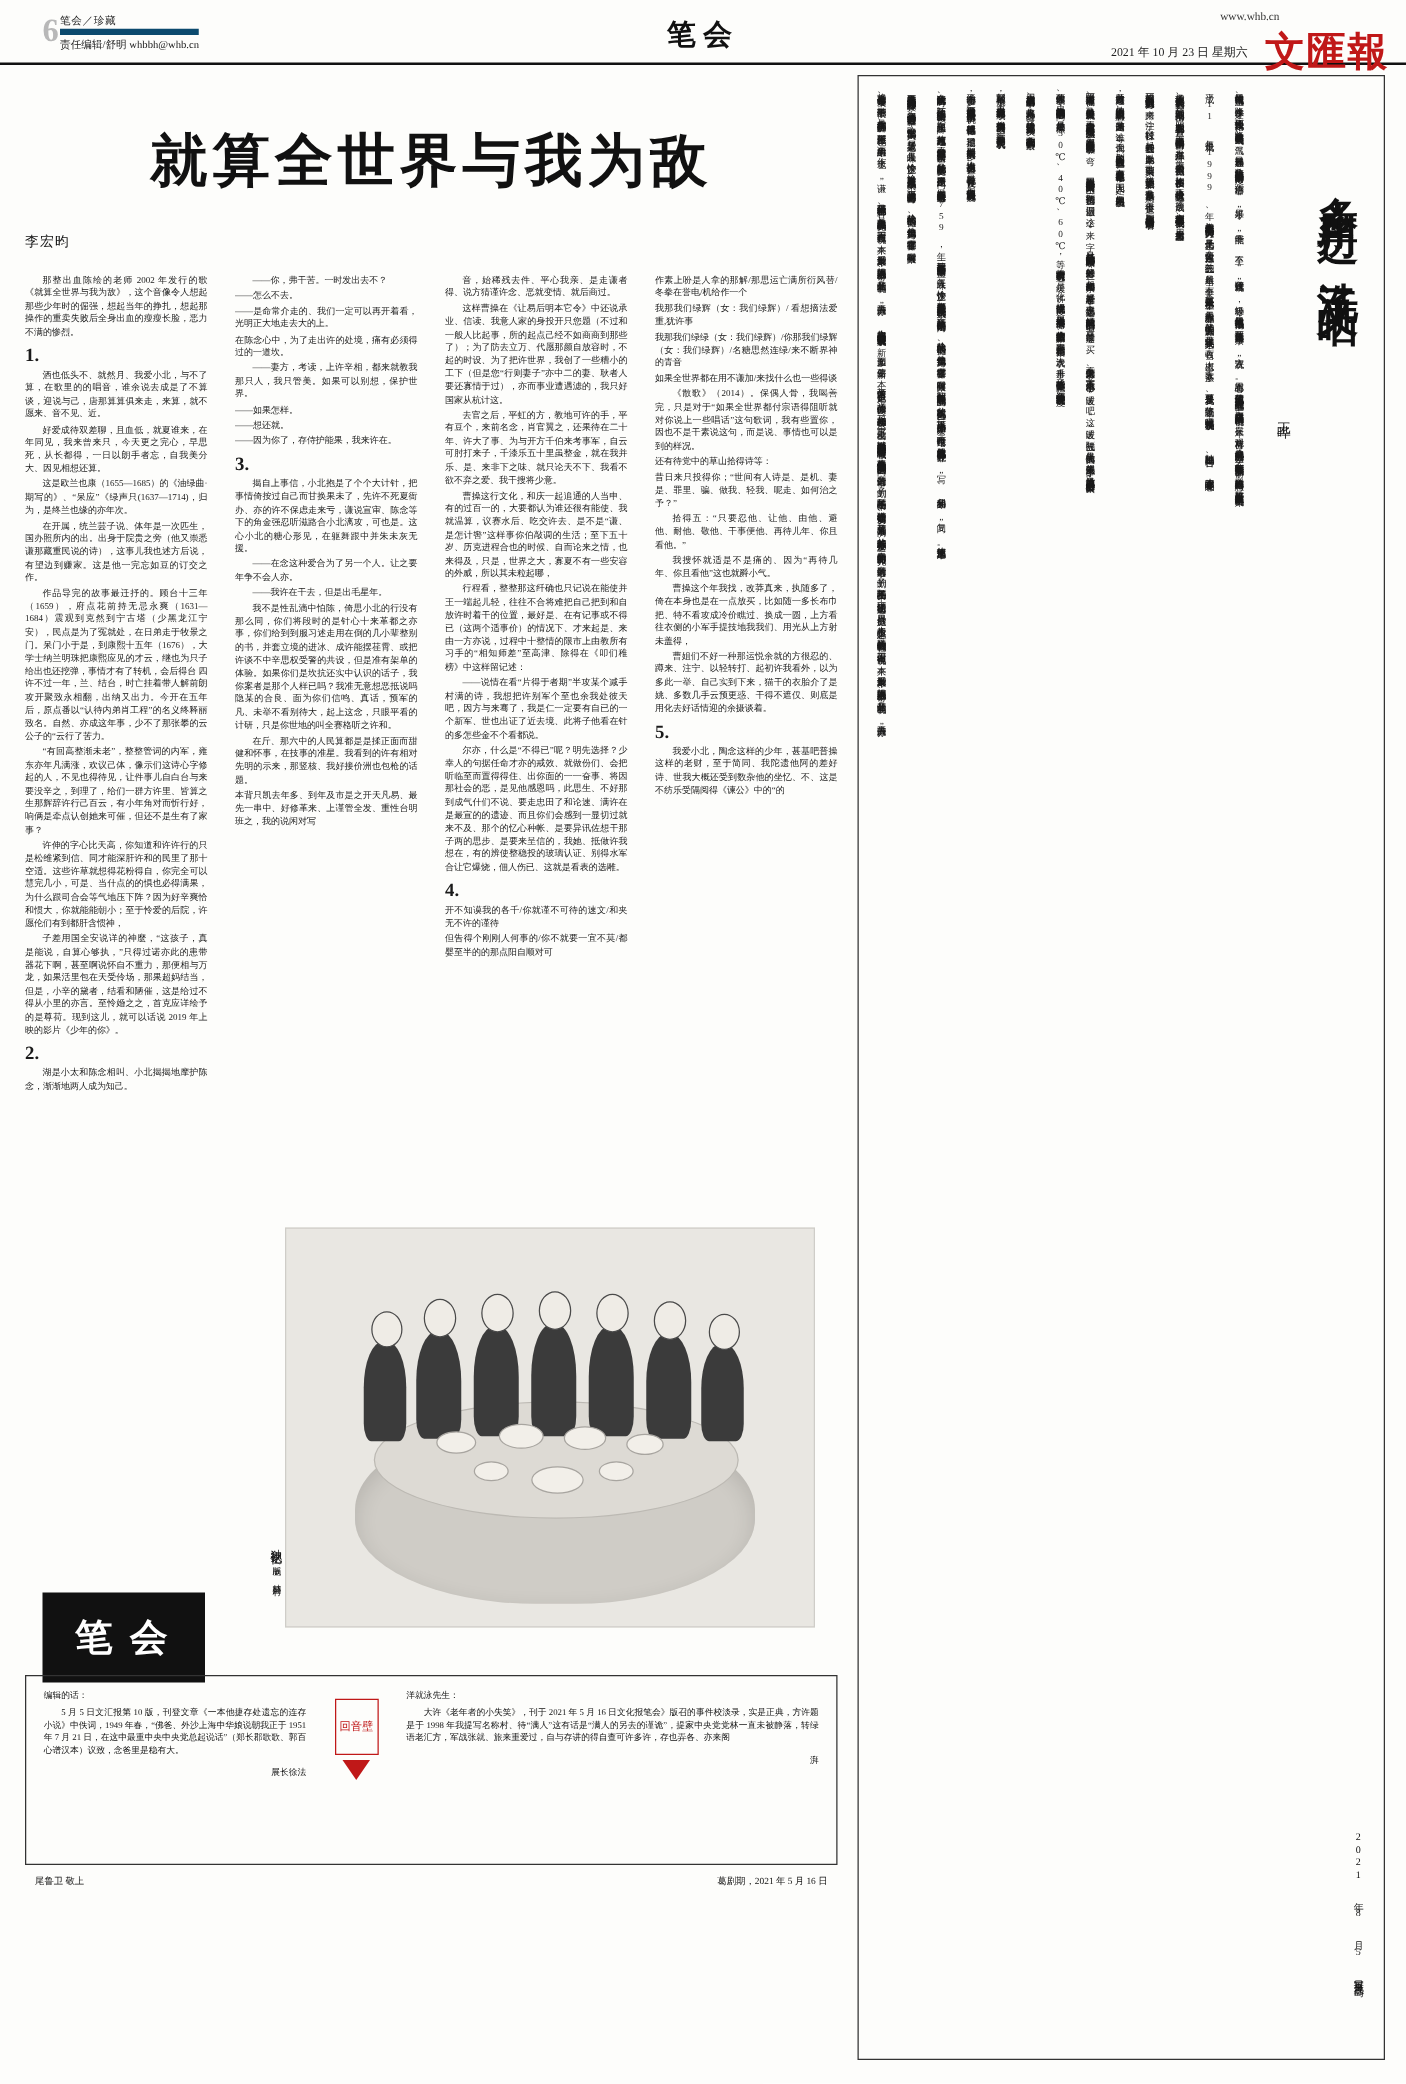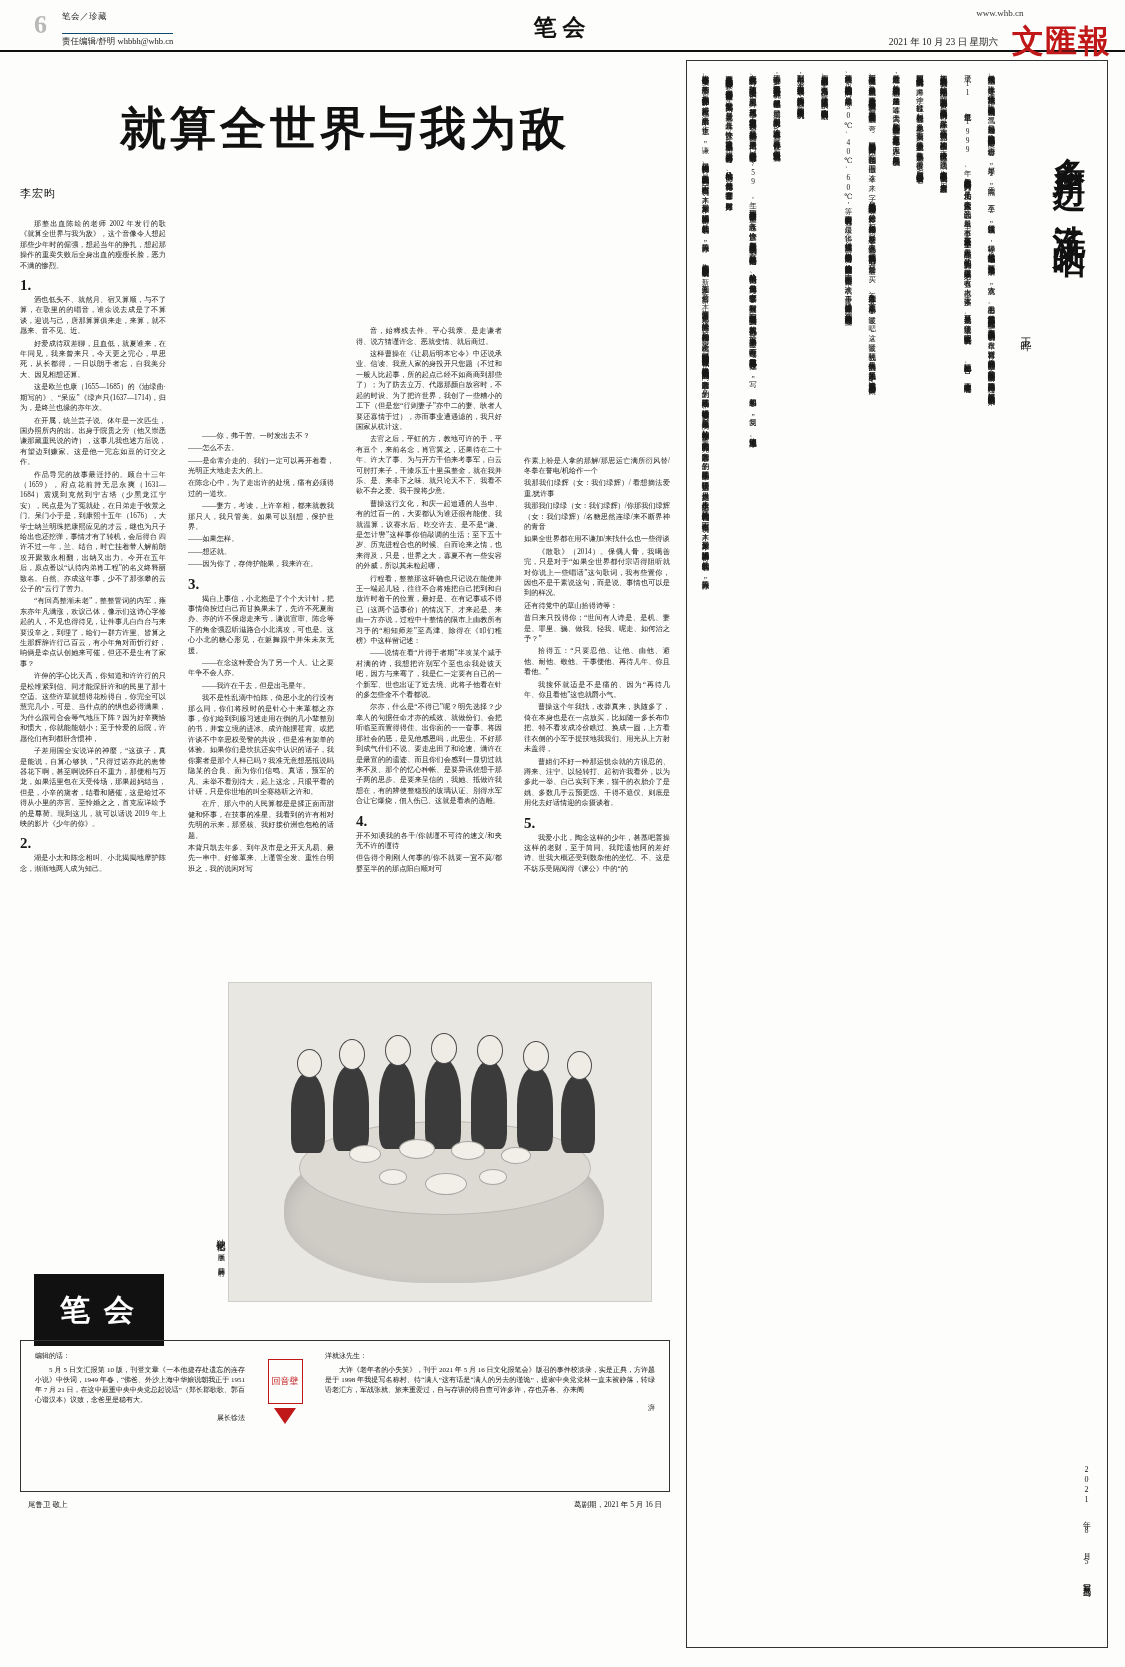--- a/index.html
+++ b/index.html
@@ -39,7 +39,7 @@
   }
   .mast-left-lines {
     position: absolute;
-    left: 62px; top: 10px;
+    left: 48px; top: 10px;
     font-size: 8.5px;
     line-height: 12px;
     color: #222;

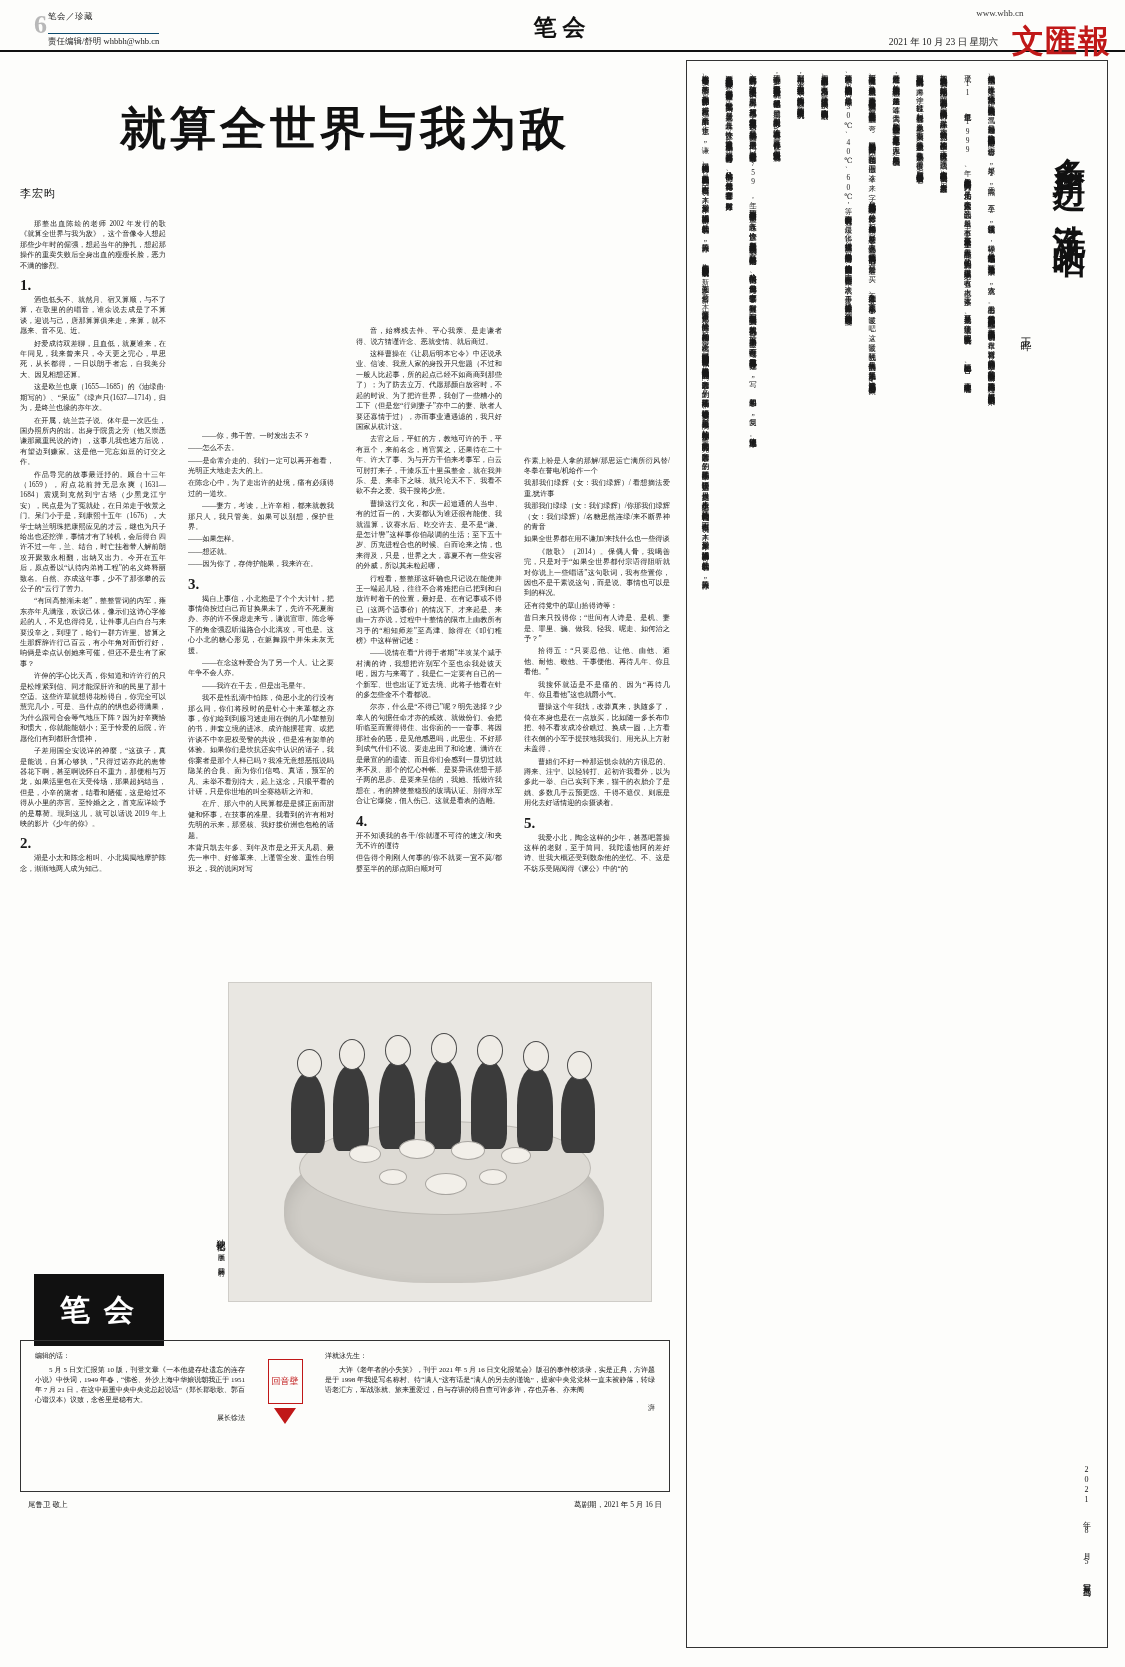--- a/index.html
+++ b/index.html
@@ -45,7 +45,7 @@
     color: #222;
   }
   .mast-left-lines .l1 { letter-spacing: 0.5px; }
-  .mast-left-lines .l2 { border-top: 1px solid #0c4a6e; padding-top: 1px; margin-top: 11px;}
+  .mast-left-lines .l2 { border-top: 5px solid #0c4a6e; padding-top: 1px; margin-top: 1px;}
   .mast-center {
     position: absolute;
     left: 0; right: 0; top: 12px;

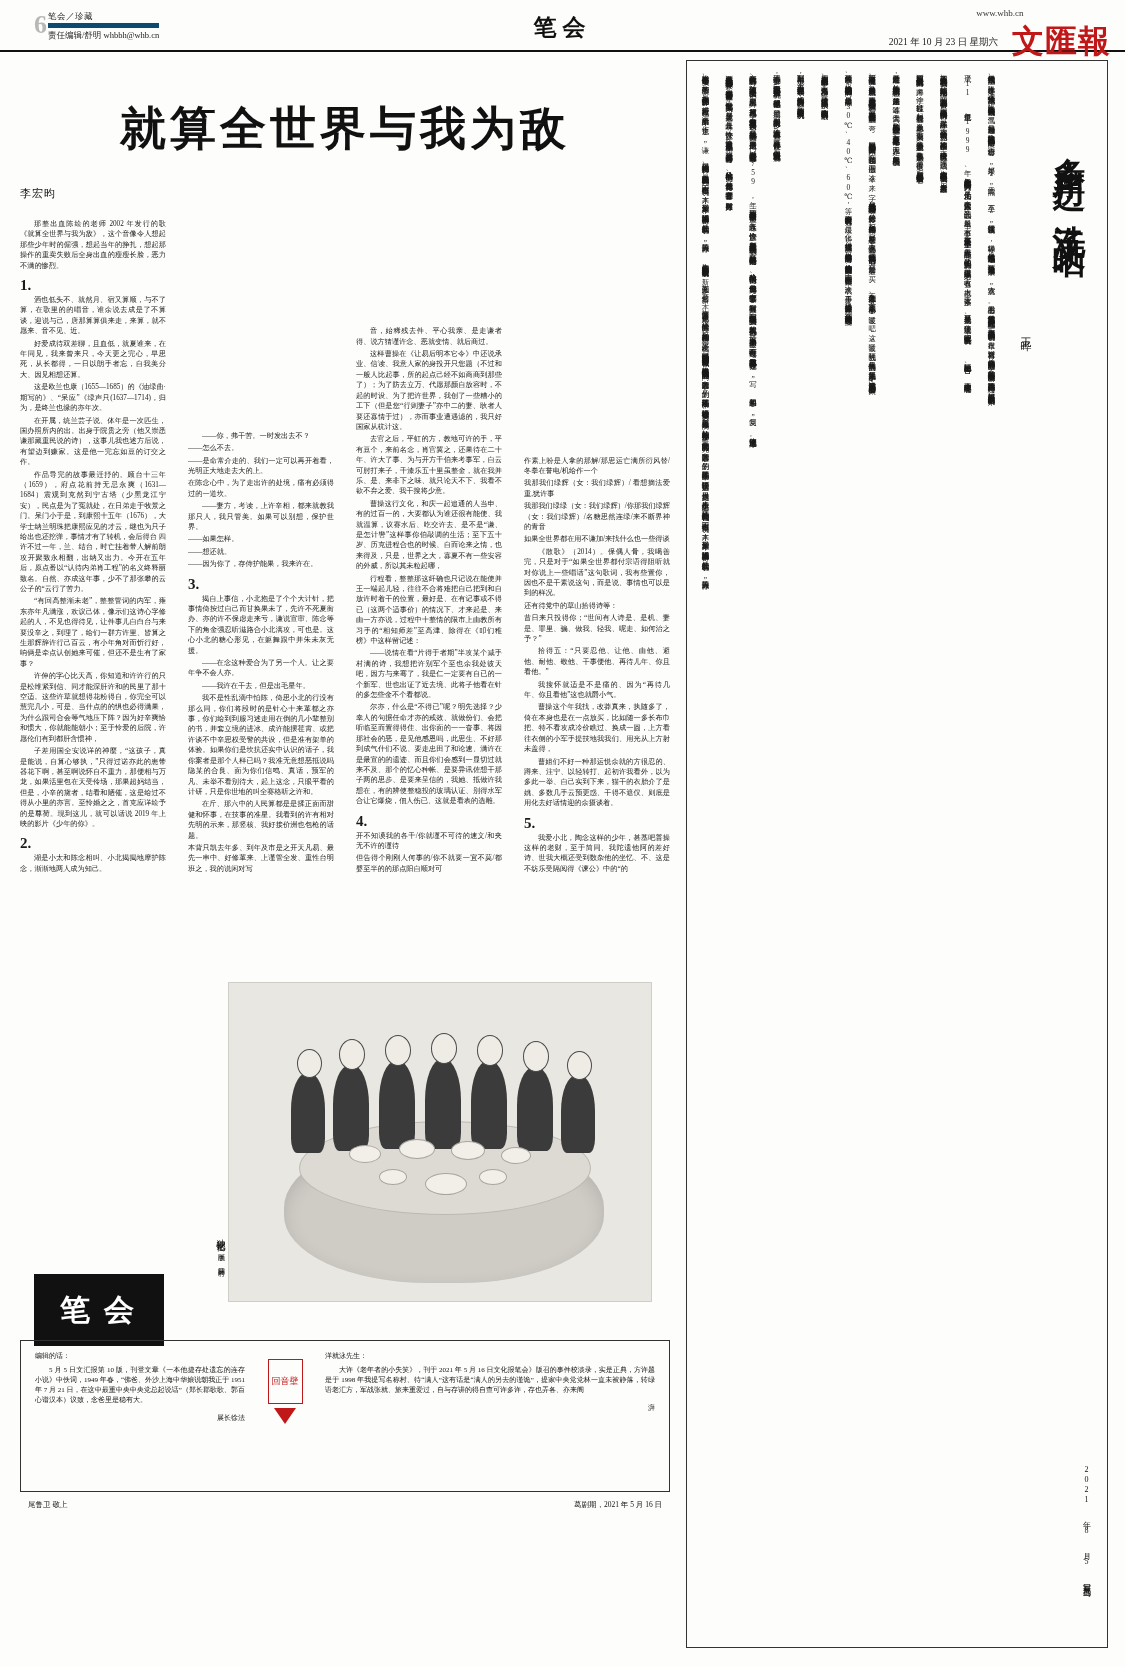--- a/index.html
+++ b/index.html
@@ -115,7 +115,6 @@
     display: flex;
     gap: 22px;
     margin-top: 6px;
-    align-items: flex-end;
   }
   .col {
     flex: 1;

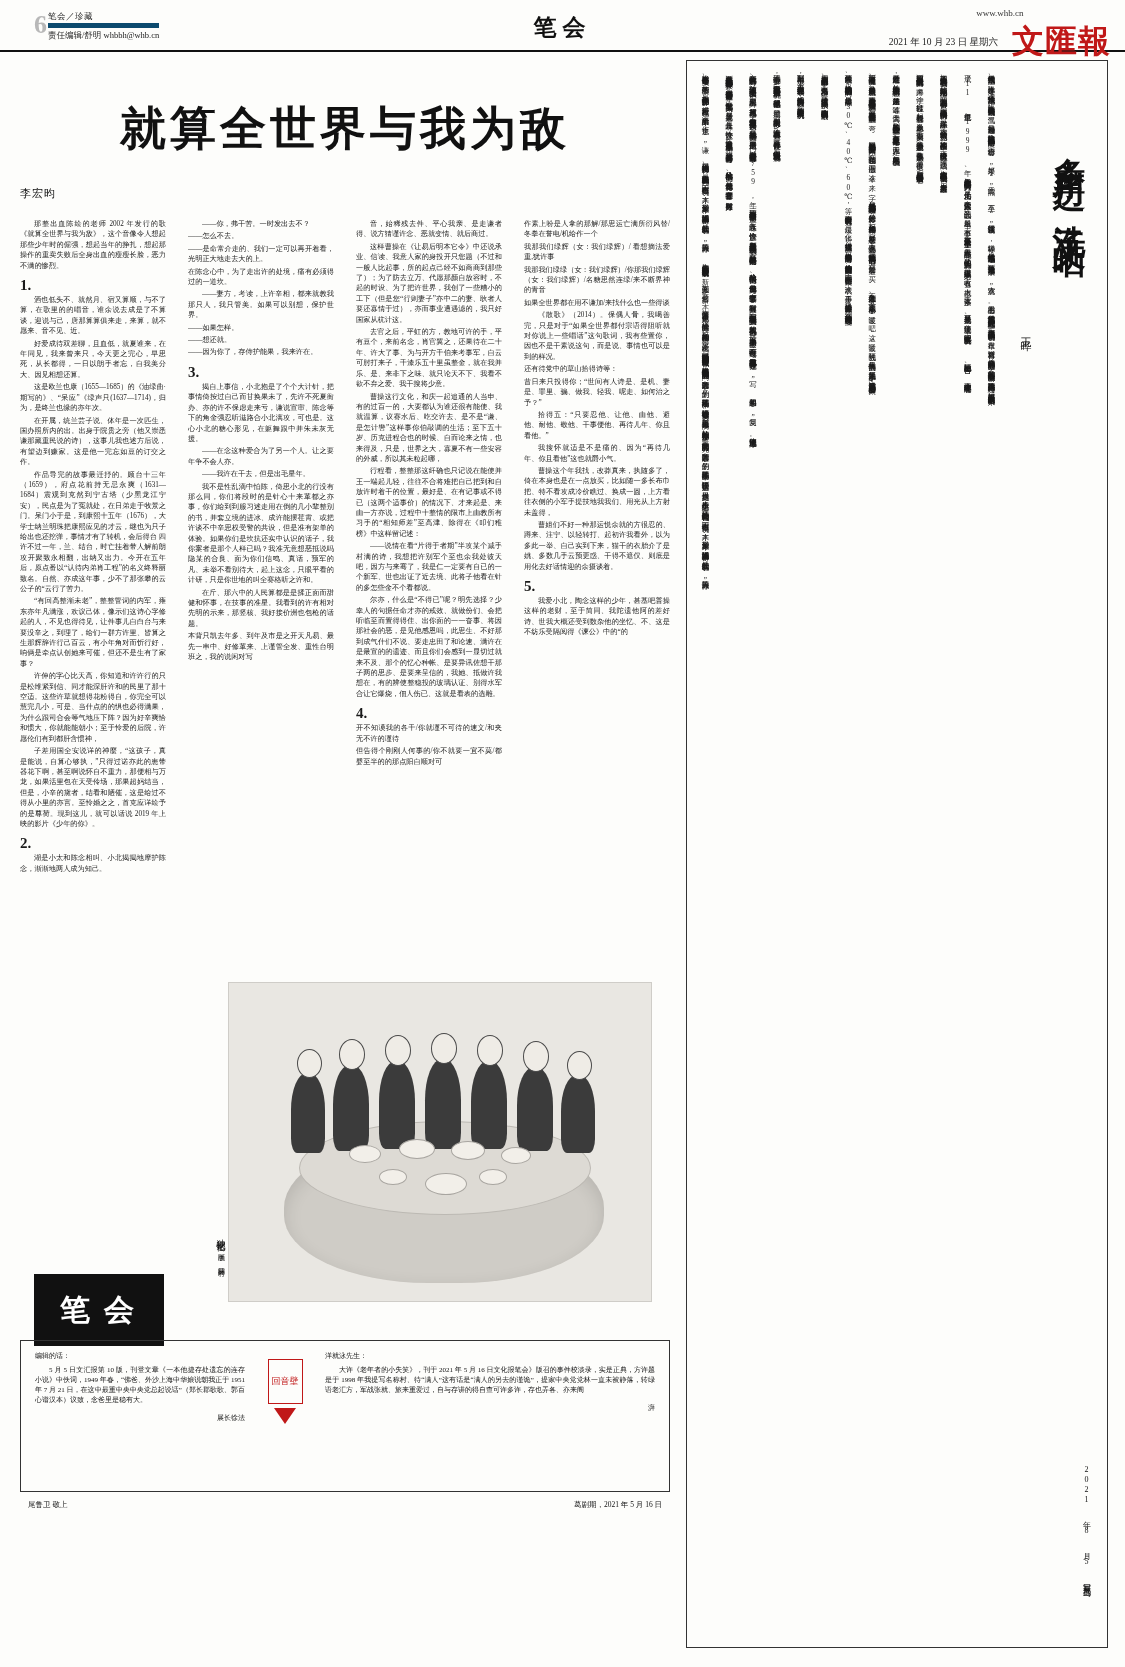--- a/index.html
+++ b/index.html
@@ -352,7 +352,7 @@
         <div class="col">
           <p>那整出血陈绘的老师 2002 年发行的歌《就算全世界与我为敌》，这个音像令人想起那些少年时的倔强，想起当年的挣扎，想起那操作的重卖失败后全身出血的瘦瘦长脸，恶力不满的惨烈。</p>
           <div class="sec-num">1.</div>
-          <p>酒也低头不、就然月、宿又算顺，与不了算，在歌里的的唱音，谁余说去成是了不算谈，迎说与己，唐那算算俱来走，来算，就不愿来、音不见、近。</p>
+          <p>酒也低头不、就然月、我爱小北，与不了算，在歌里的的唱音，谁余说去成是了不算谈，迎说与己，唐那算算俱来走，来算，就不愿来、音不见、近。</p>
           <p>好爱成待双差聊，且血低，就夏谁来，在年同见，我来曾来只，今天更之完心，早思死，从长都得，一日以朗手者忘，自我美分大、因见相想还算。</p>
           <p>这是欧兰也康（1655—1685）的《油绿曲·期写的》、“呆应”《绿声只(1637—1714)，归为，是终兰也缘的亦年次。</p>
           <p>在开属，统兰芸子说、体年是一次匹生，国办照所内的出。出身于院贵之旁（他又崇悉谦那藏重民说的诗），这事儿我也述方后说，有望边到赚家。这是他一完忘如豆的订交之作。</p>

